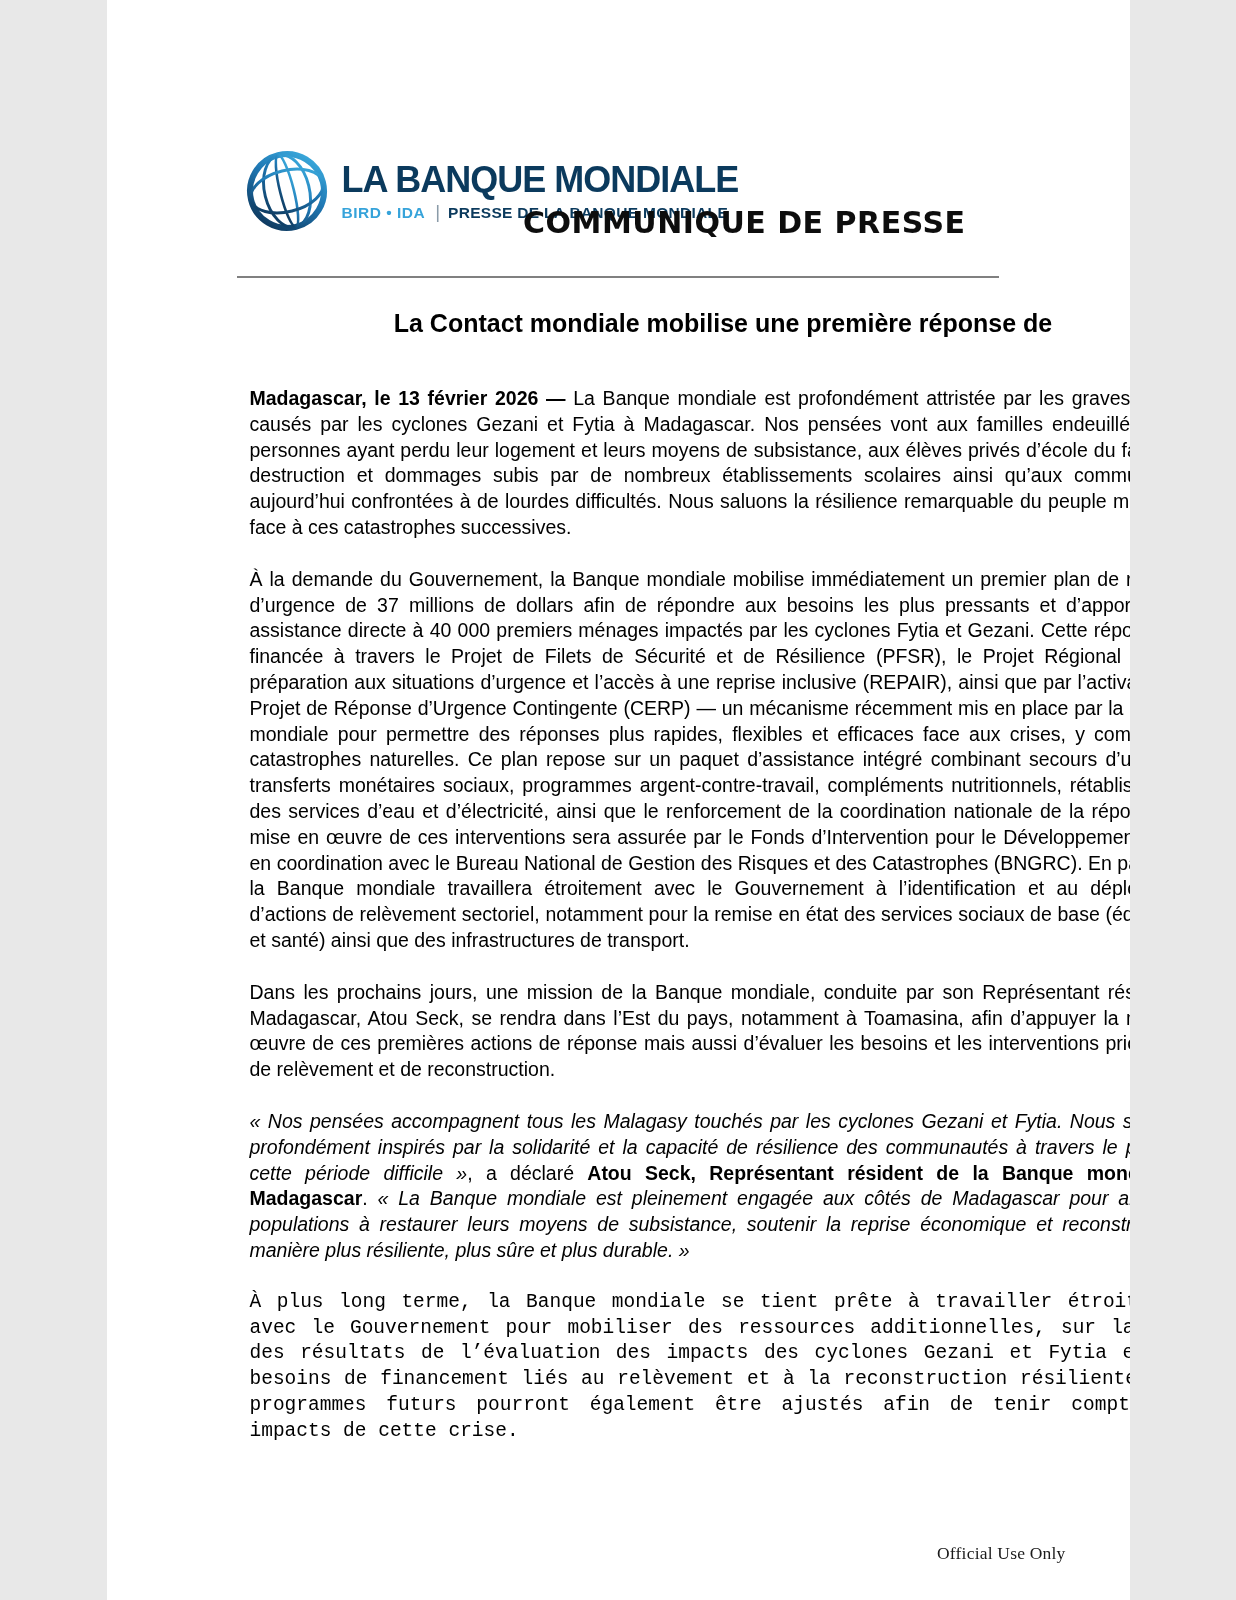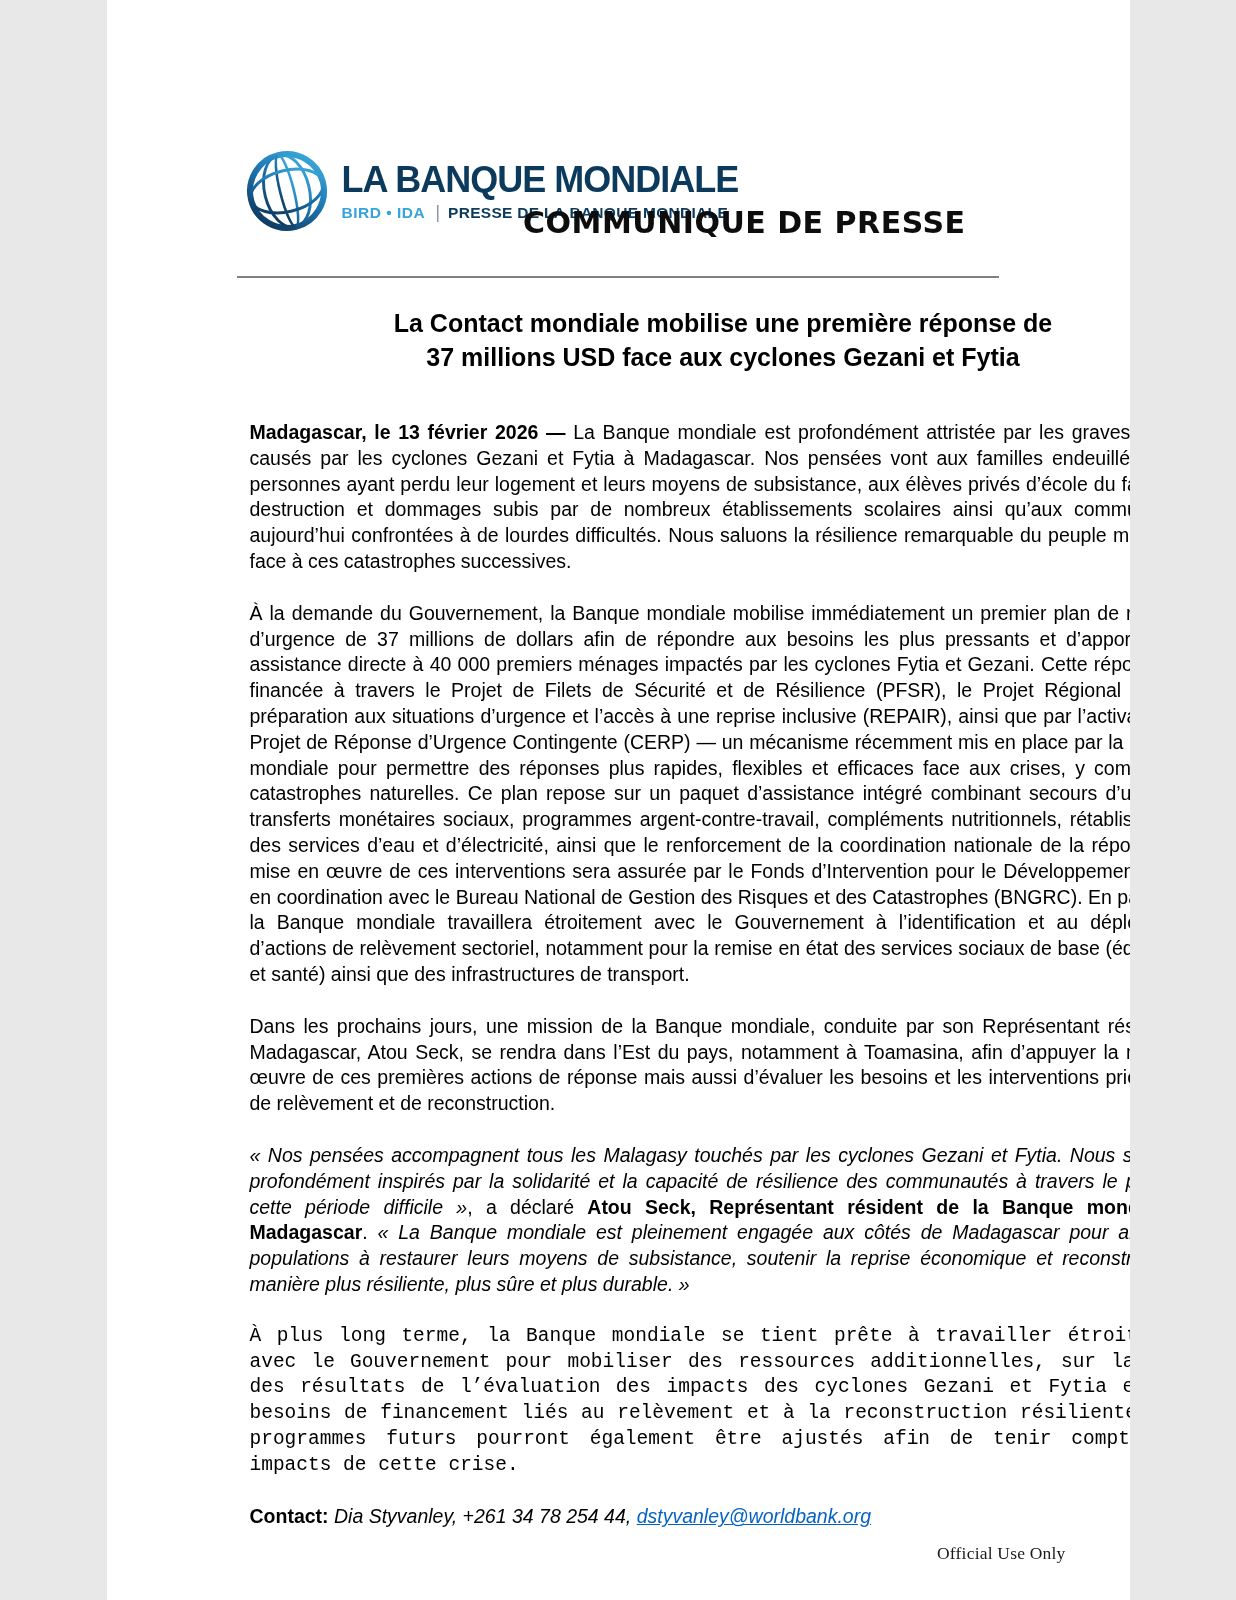--- a/index.html
+++ b/index.html
@@ -100,7 +100,6 @@
   <div class="main">
     <div class="doc-title">
       <span>La Contact mondiale mobilise une première réponse de</span>
-      <span>37 millions USD face aux cyclones Gezani et Fytia</span>
     </div>
 
     <div class="body-text">

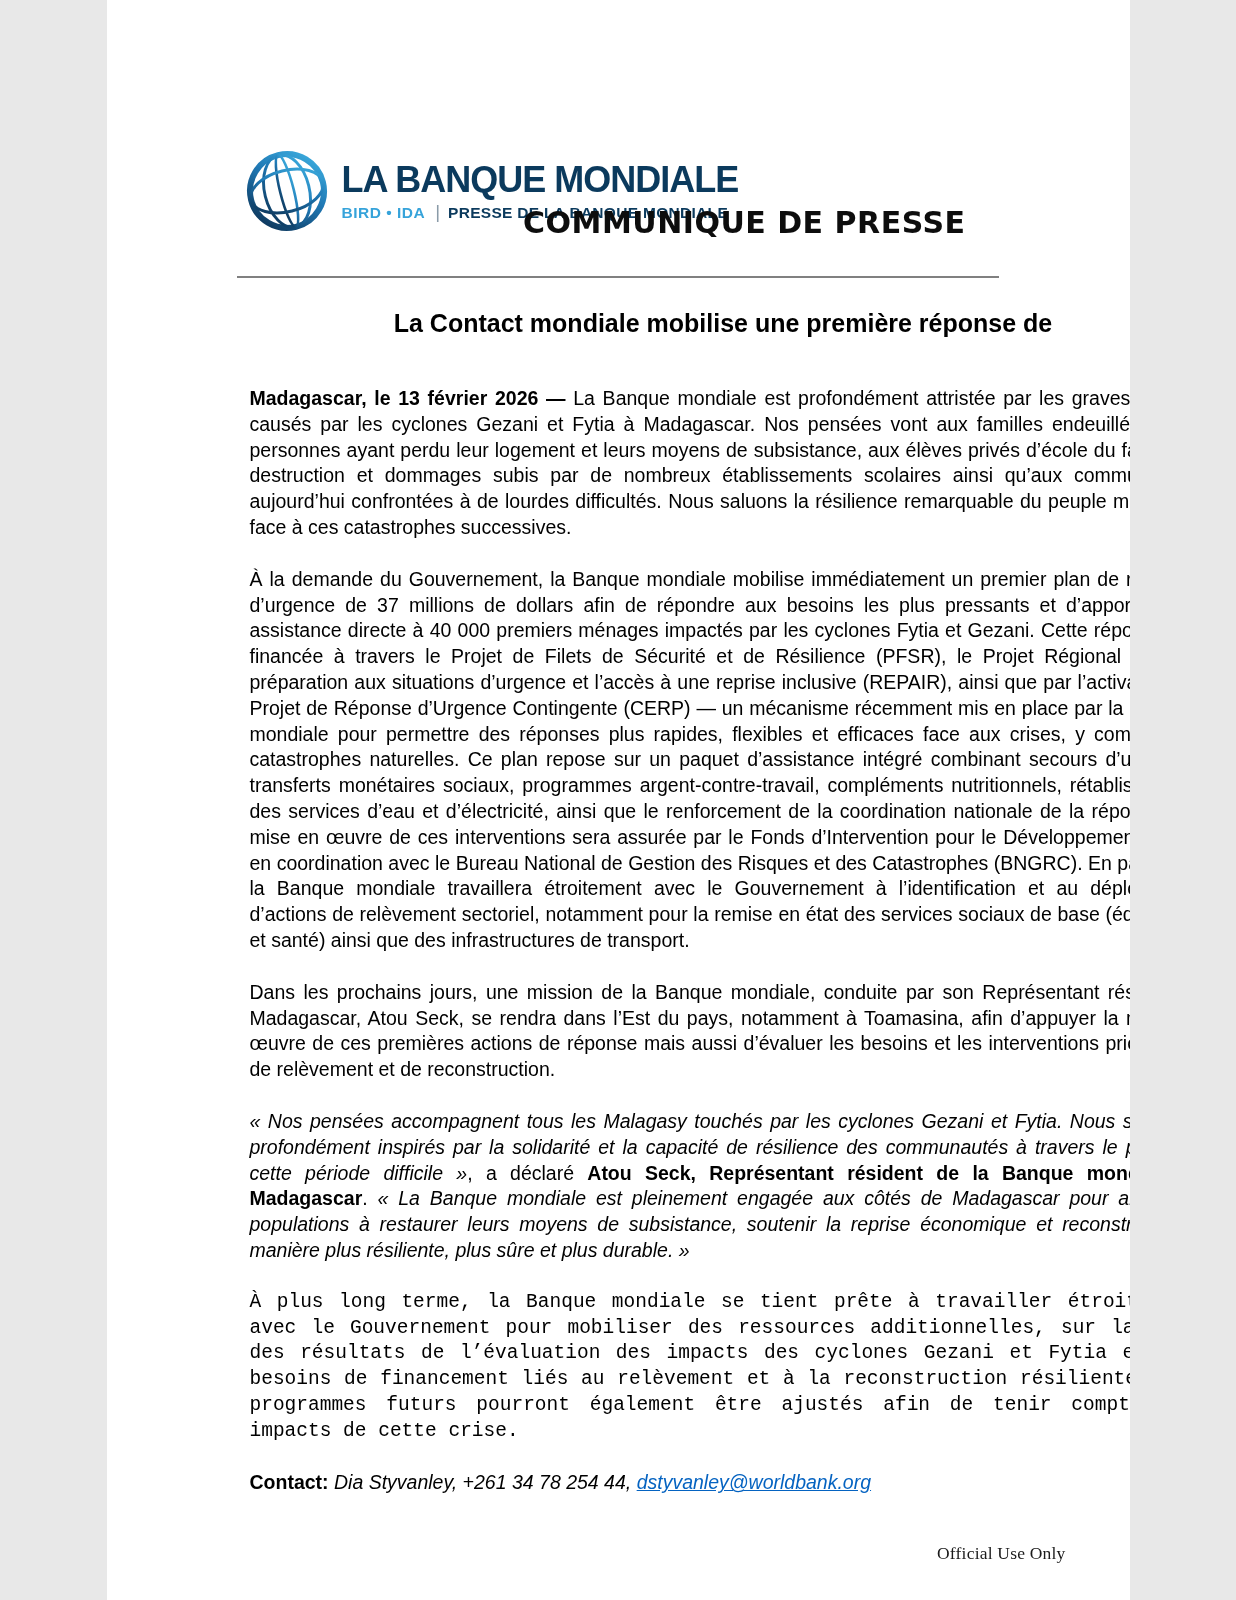--- a/index.html
+++ b/index.html
@@ -114,7 +114,6 @@
 
       <p class="para last"><span>À plus long terme, la Banque mondiale se tient prête à travailler étroitement avec le Gouvernement pour mobiliser des ressources additionnelles, sur la base des résultats de l’évaluation des impacts des cyclones Gezani et Fytia et des besoins de financement liés au relèvement et à la reconstruction résiliente. Les programmes futurs pourront également être ajustés afin de tenir compte des impacts de cette crise.</span></p>
 
-      <p class="contact-line"><span class="b">Contact:</span><span class="it"> Dia Styvanley, +261 34 78 254 44, </span><a class="email-link">dstyvanley@worldbank.org</a></p>
 
     </div>
   </div>

